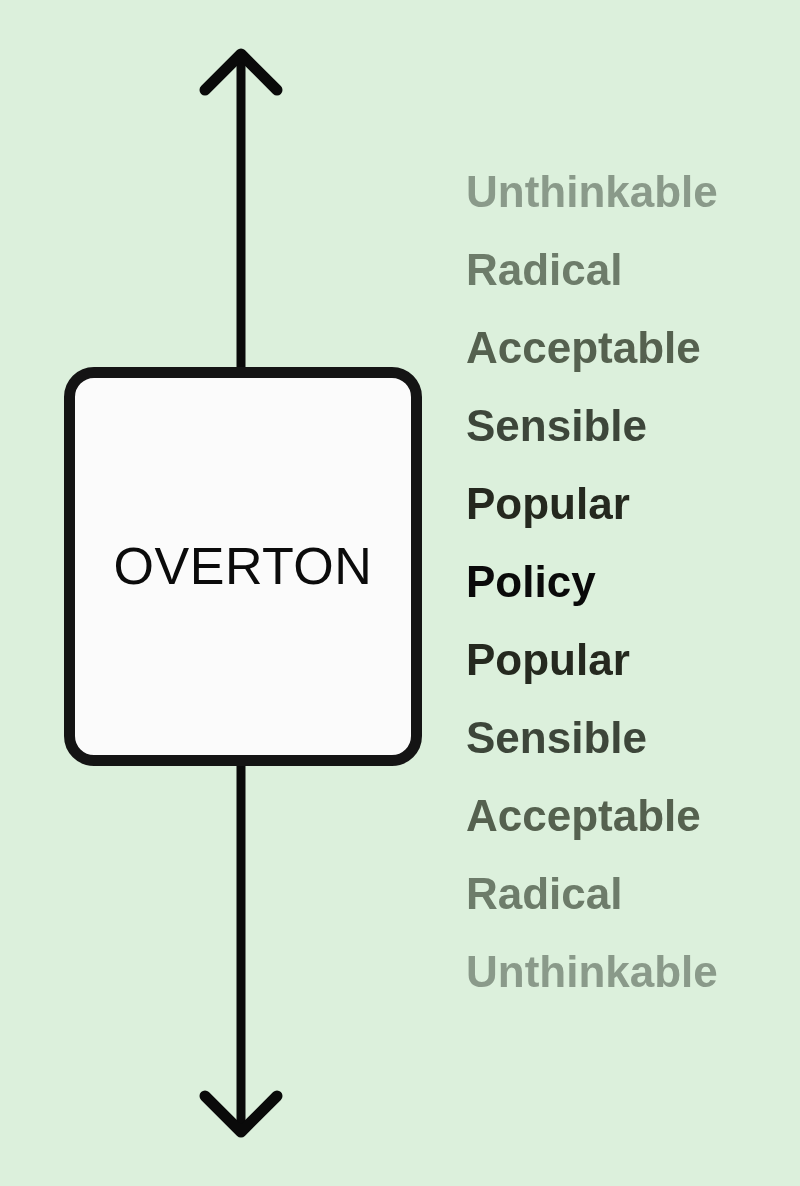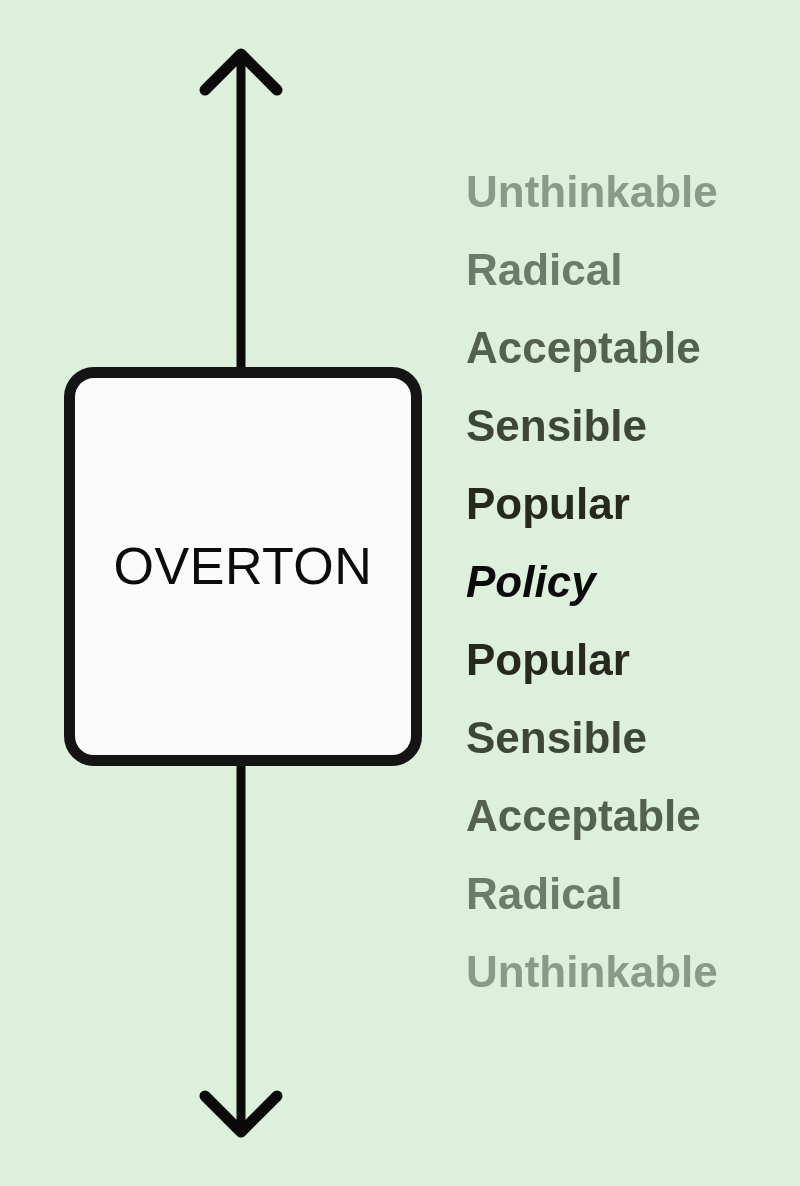--- a/index.html
+++ b/index.html
@@ -95,7 +95,7 @@
       <div class="spectrum-label" style="top: 326px; color: rgb(85, 97, 79);">Acceptable</div>
       <div class="spectrum-label" style="top: 404px; color: rgb(61, 70, 58);">Sensible</div>
       <div class="spectrum-label" style="top: 482px; color: rgb(37, 41, 31);">Popular</div>
-      <div class="spectrum-label" style="top: 560px; color: rgb(10, 10, 10); font-style: italic;">Policy</div>
+      <div class="spectrum-label" style="top: 560px; color: rgb(10, 10, 10);">Policy</div>
       <div class="spectrum-label" style="top: 638px; color: rgb(37, 41, 31);">Popular</div>
       <div class="spectrum-label" style="top: 716px; color: rgb(61, 70, 58);">Sensible</div>
       <div class="spectrum-label" style="top: 794px; color: rgb(85, 97, 79);">Acceptable</div>

